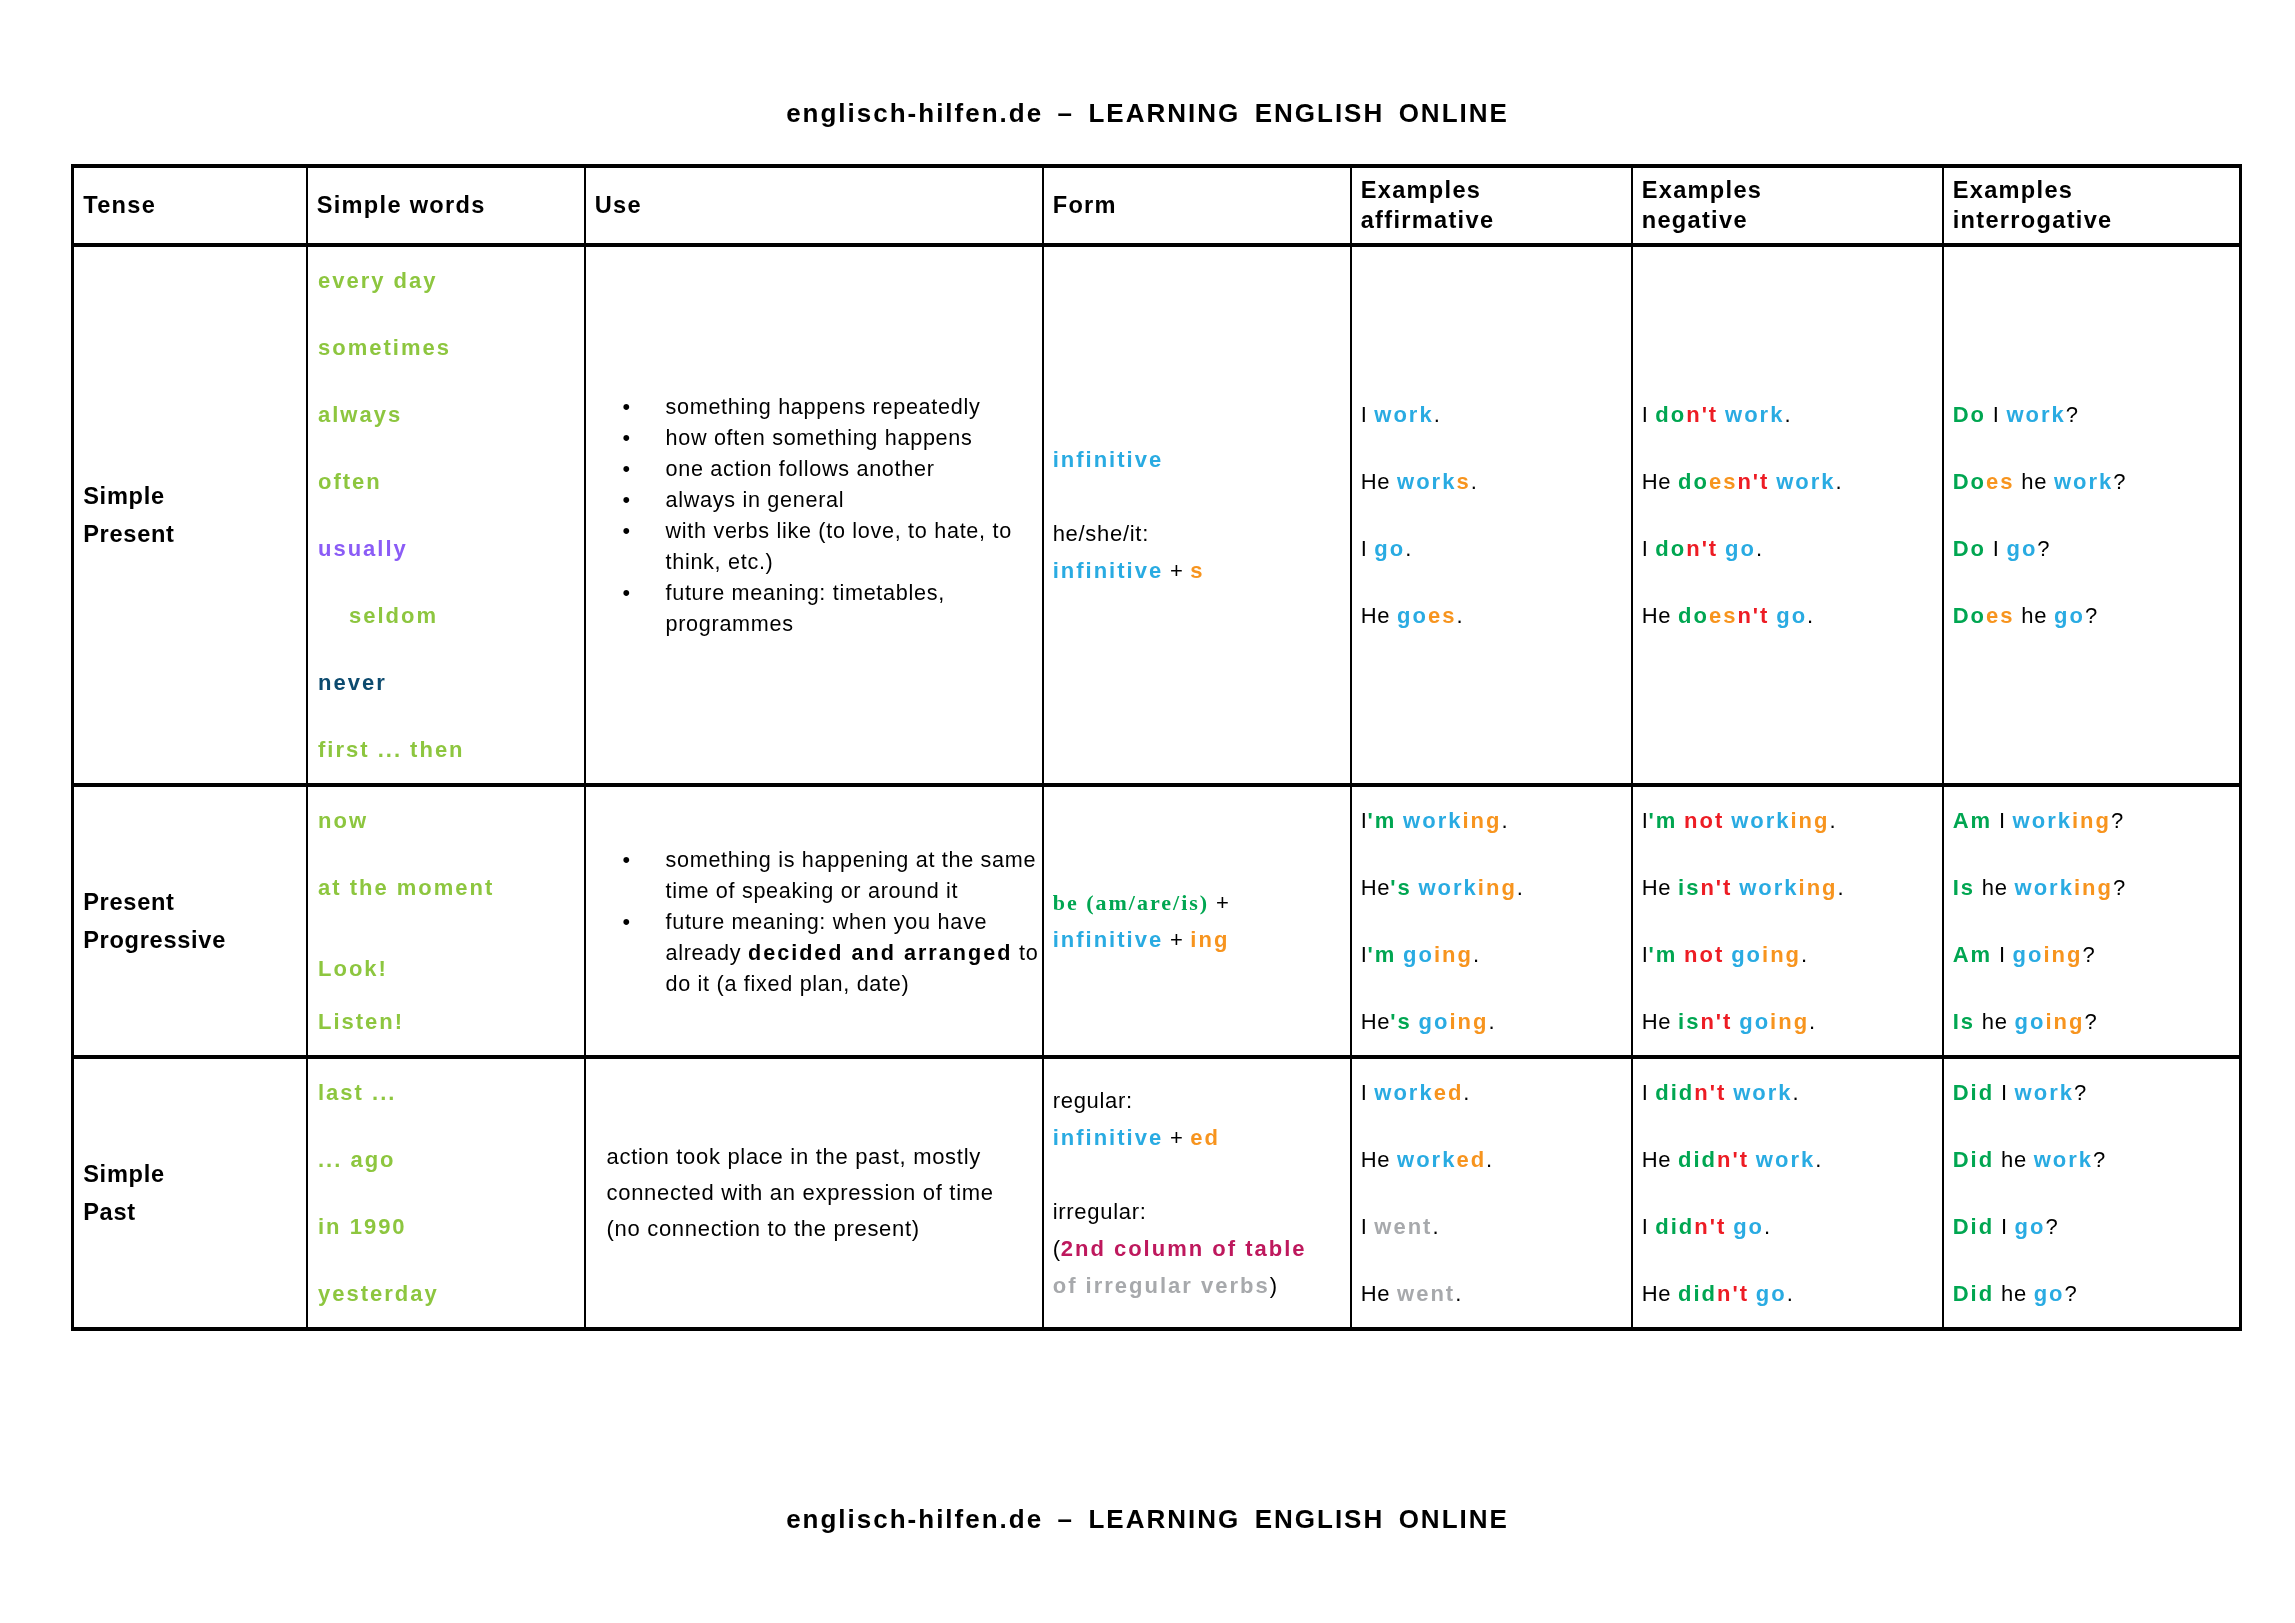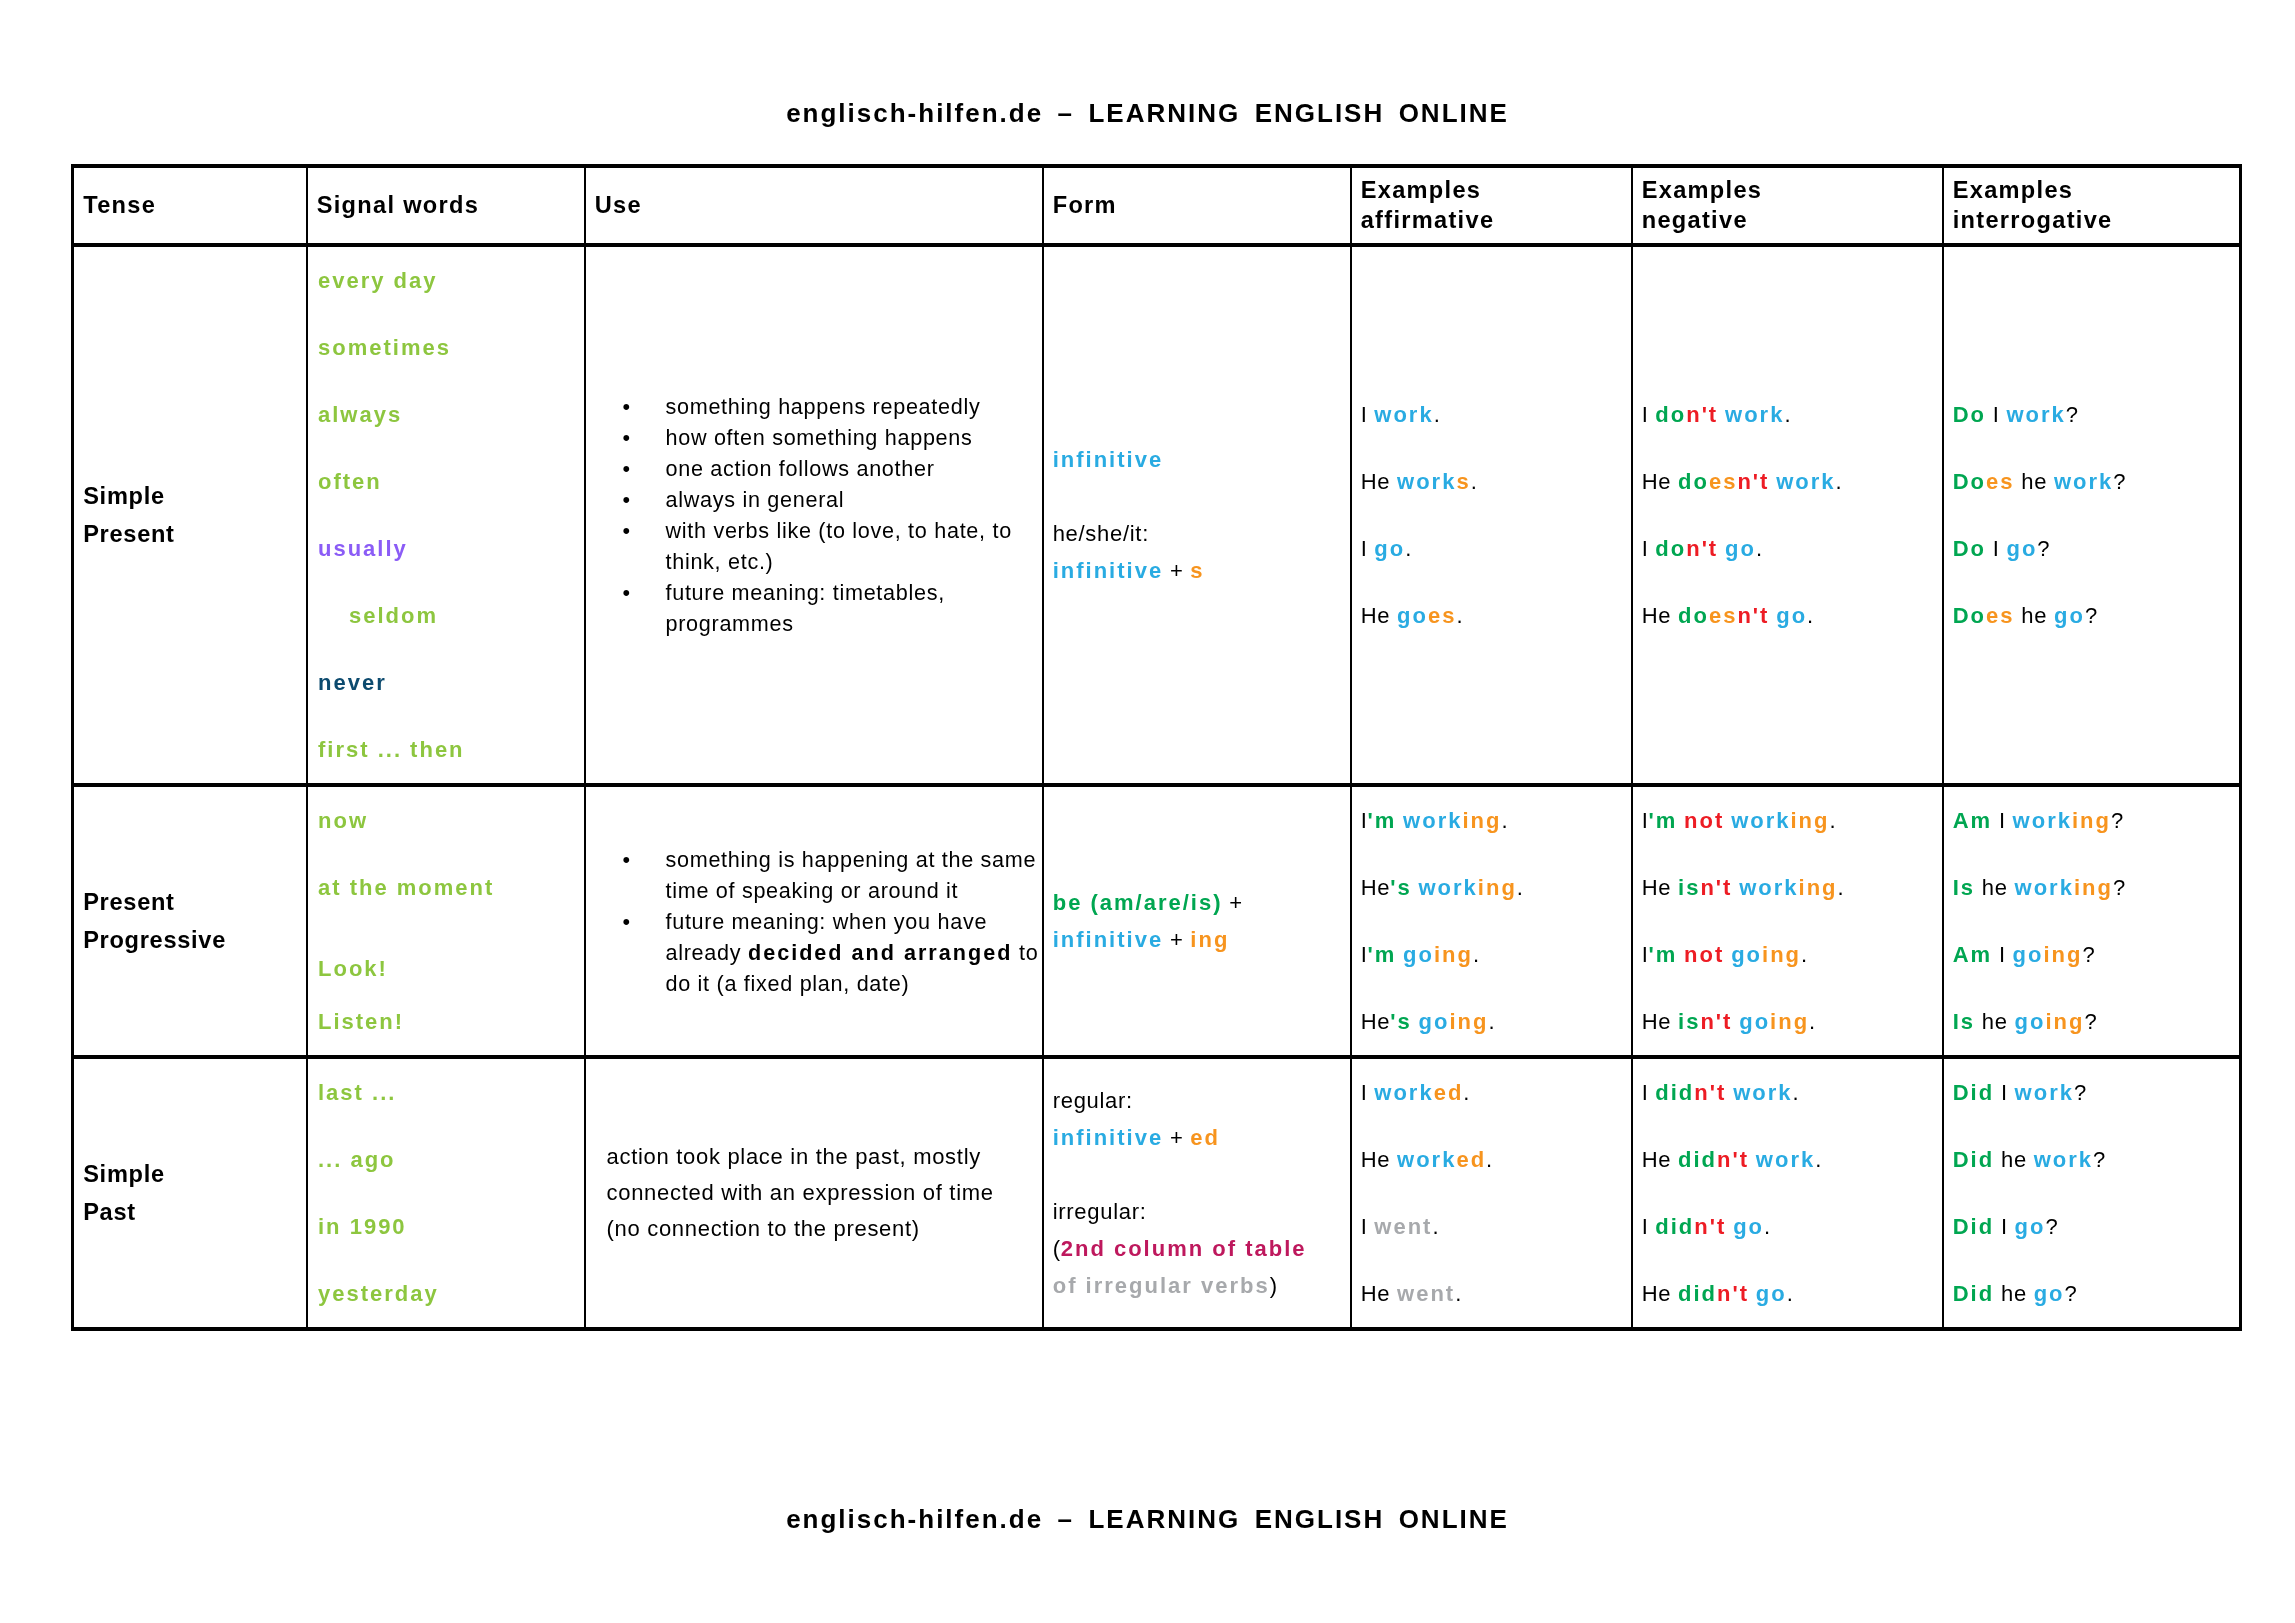--- a/index.html
+++ b/index.html
@@ -74,7 +74,7 @@
           <div class="hline">Tense</div>
         </th>
         <th>
-          <div class="hline">Signal words</div>
+          <div class="hline">Simple words</div>
         </th>
         <th>
           <div class="hline">Use</div>

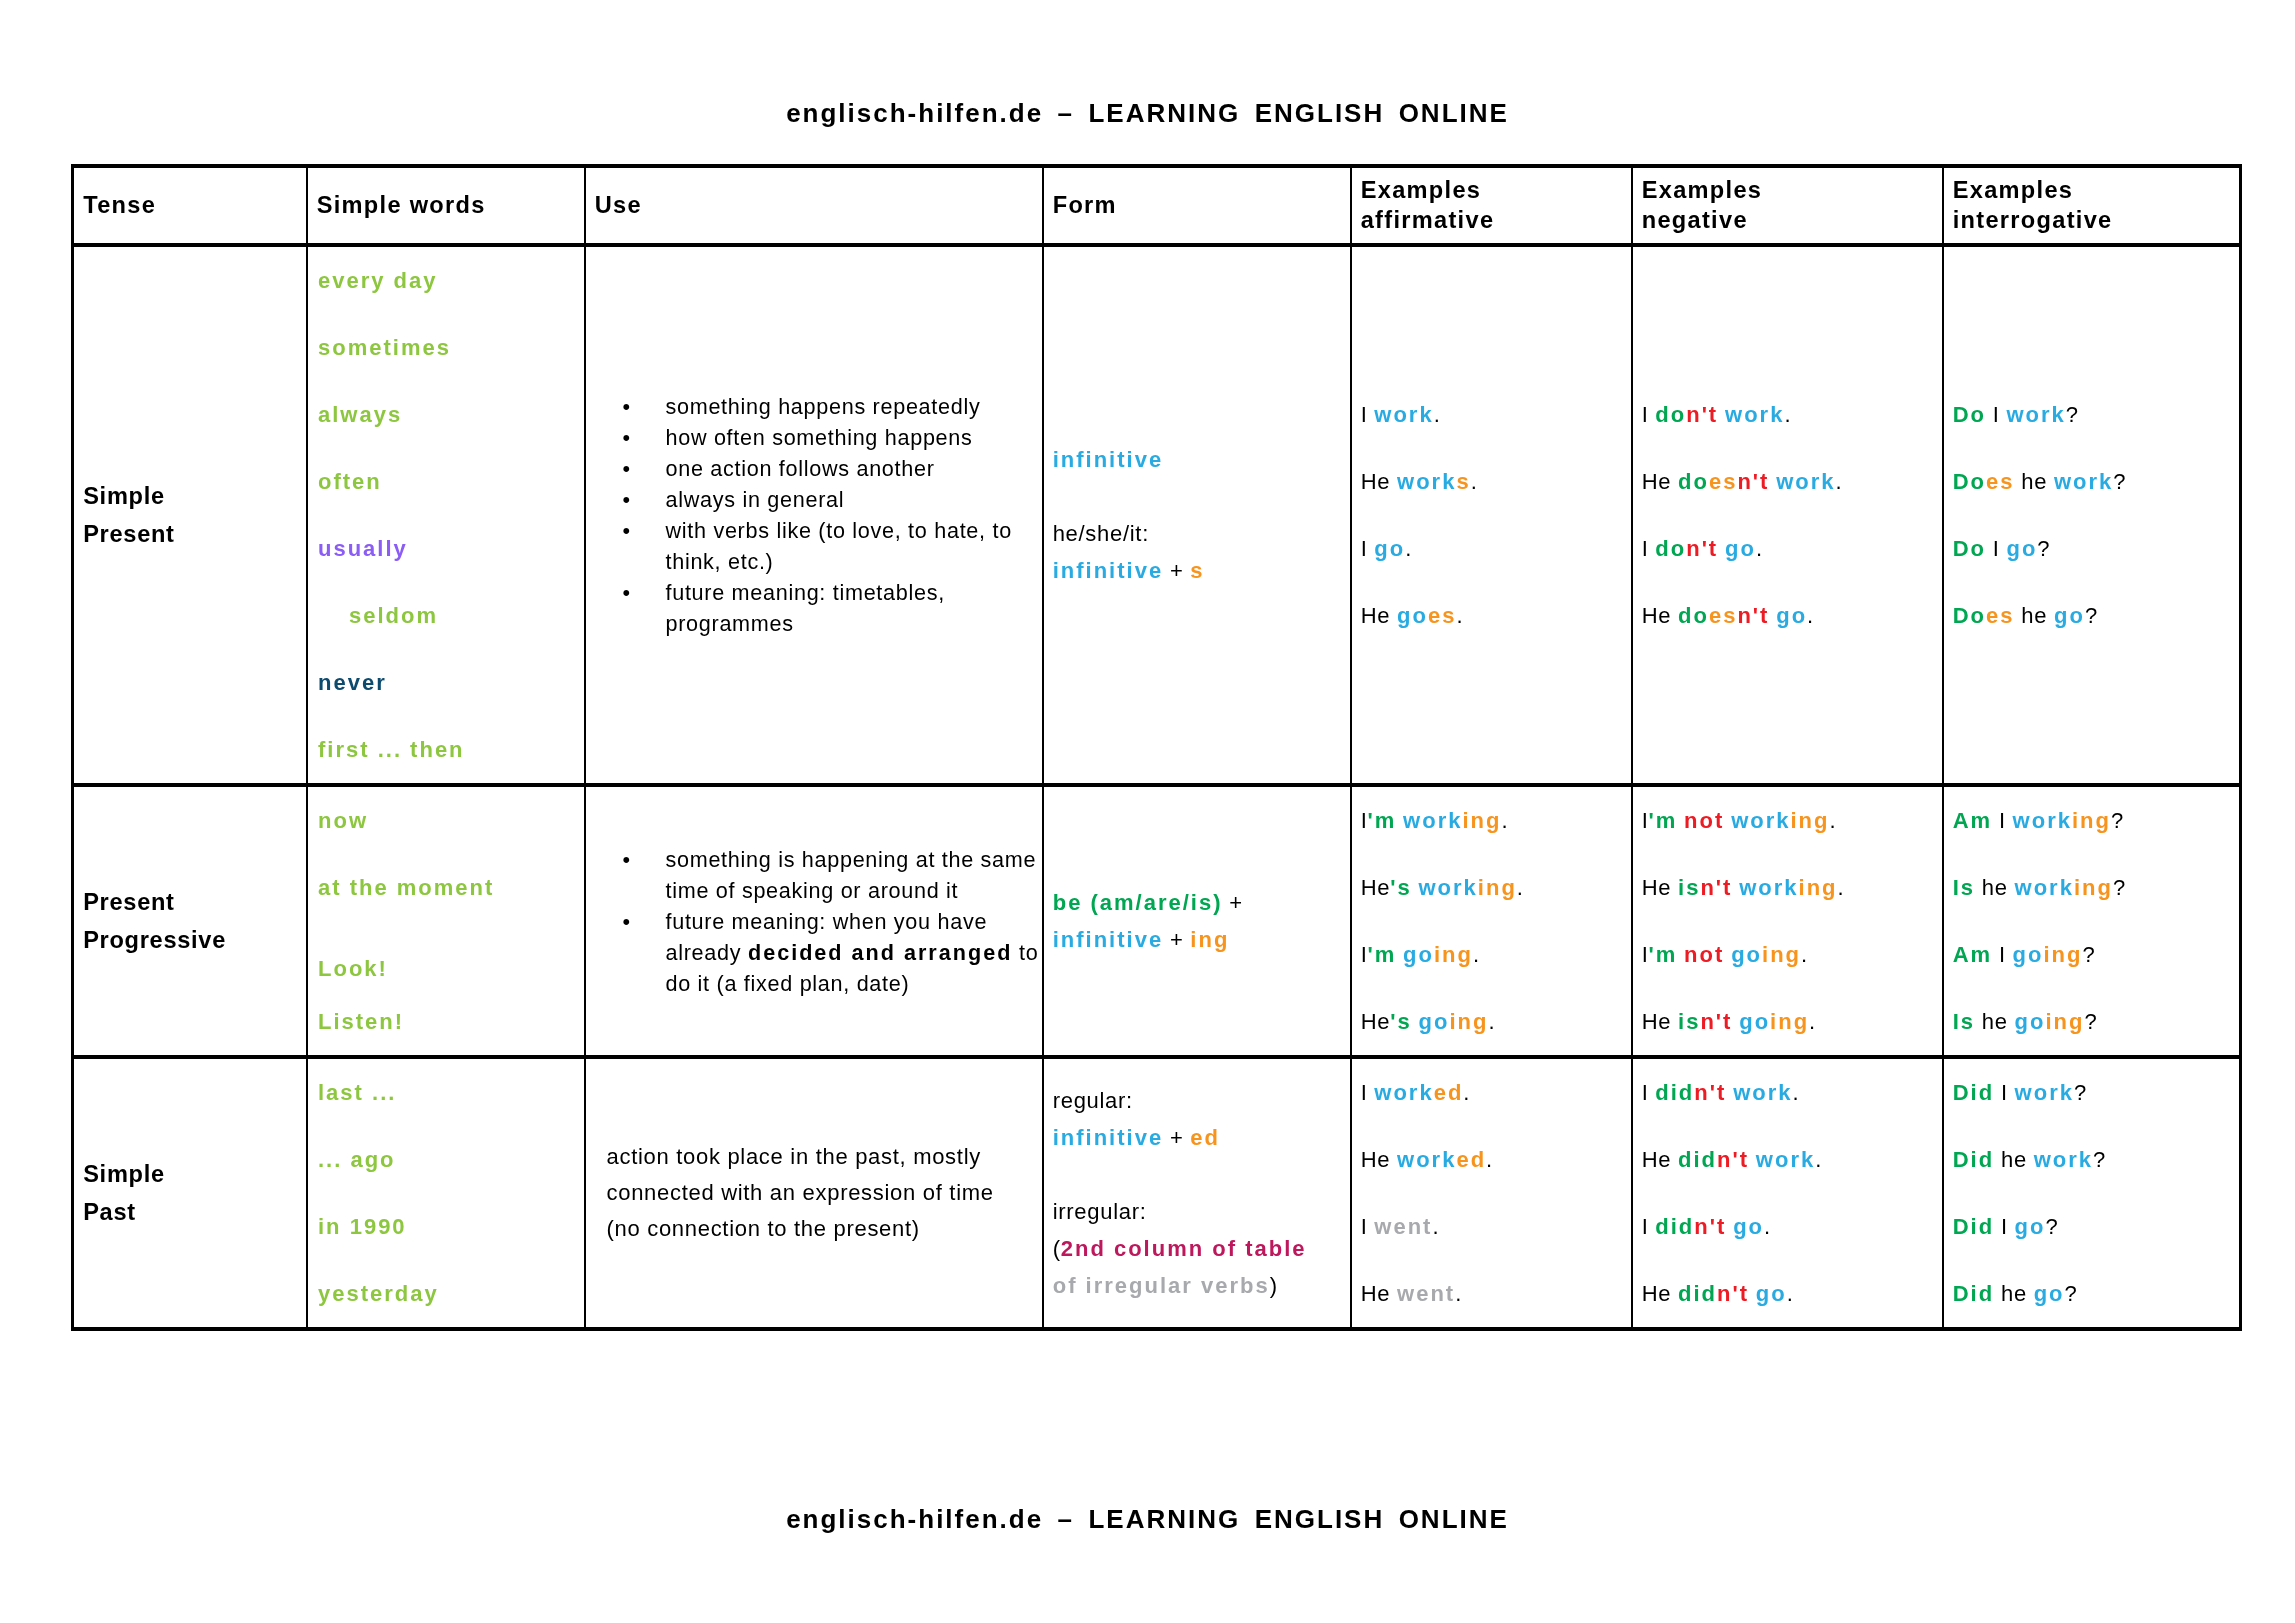--- a/index.html
+++ b/index.html
@@ -182,7 +182,7 @@
         </td>
         <td>
           <div class="cellbox form">
-            <div class="line"><span class="bseg" style="color: rgb(0, 166, 81);">be (am/are/is)</span><span class="seg"> +</span></div>
+            <div class="line"><span class="bseg" style="color: rgb(0, 166, 81); font-family: Liberation Serif, serif;">be (am/are/is)</span><span class="seg"> +</span></div>
             <div class="line"><span class="bseg" style="color: rgb(41, 171, 226);">infinitive</span><span class="seg"> + </span><span class="bseg" style="color: rgb(247, 148, 30);">ing</span></div>
           </div>
         </td>

